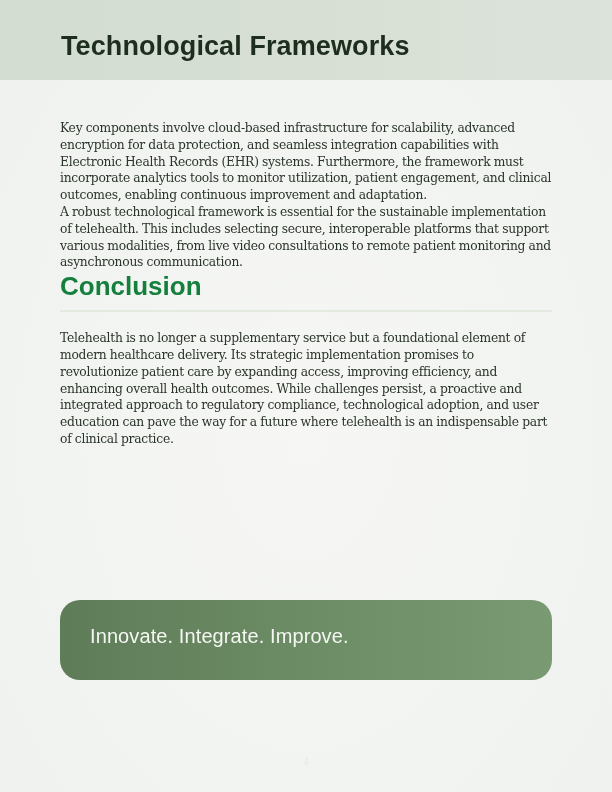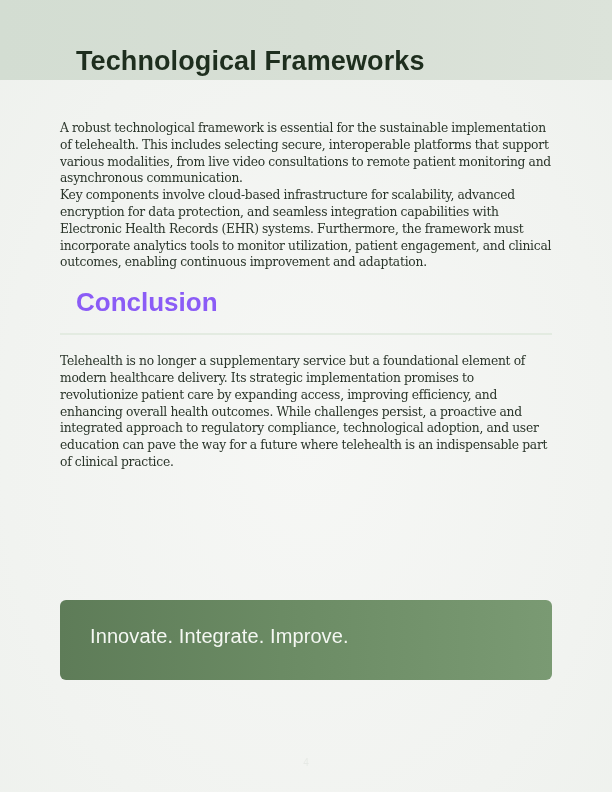--- a/index.html
+++ b/index.html
@@ -26,7 +26,7 @@
       position: absolute;
       left: 60px;
       top: 27px;
-      margin: 16px;
+      margin: 1px;
       font-family: "Liberation Sans", "DejaVu Sans", sans-serif;
       font-weight: bold;
       font-size: 27px;

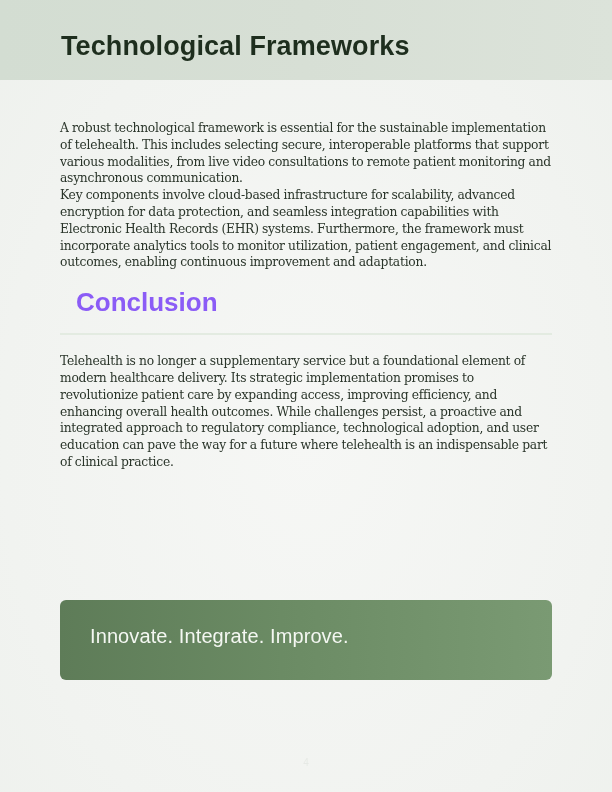--- a/index.html
+++ b/index.html
@@ -103,8 +103,8 @@
 </div>
 
 <div class="content">
+  <p class="para">Key components involve cloud-based infrastructure for scalability, advanced encryption for data protection, and seamless integration capabilities with Electronic Health Records (EHR) systems. Furthermore, the framework must incorporate analytics tools to monitor utilization, patient engagement, and clinical outcomes, enabling continuous improvement and adaptation.</p>
   <p class="para">A robust technological framework is essential for the sustainable implementation of telehealth. This includes selecting secure, interoperable platforms that support various modalities, from live video consultations to remote patient monitoring and asynchronous communication.</p>
-  <p class="para">Key components involve cloud-based infrastructure for scalability, advanced encryption for data protection, and seamless integration capabilities with Electronic Health Records (EHR) systems. Furthermore, the framework must incorporate analytics tools to monitor utilization, patient engagement, and clinical outcomes, enabling continuous improvement and adaptation.</p>
 
   <h2 class="section-heading">Conclusion</h2>
   <div class="divider"></div>

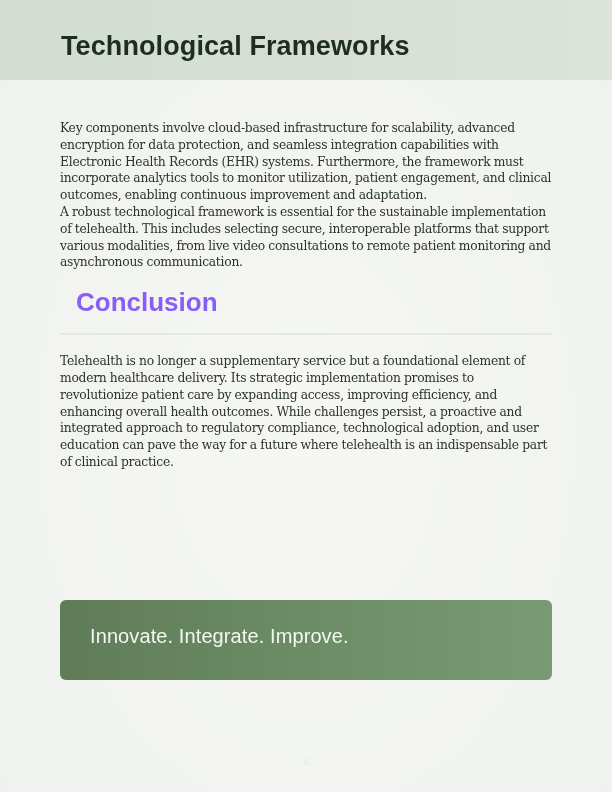--- a/index.html
+++ b/index.html
@@ -50,12 +50,12 @@
       word-spacing: -0.3px;
     }
     .section-heading {
-      margin: 16px;
+      margin: 0;
       font-family: "Liberation Sans", "DejaVu Sans", sans-serif;
       font-weight: bold;
       font-size: 26px;
       line-height: 30px;
-      color: #8b5cf6;
+      color: #15803d;
     }
     .divider {
       height: 2px;

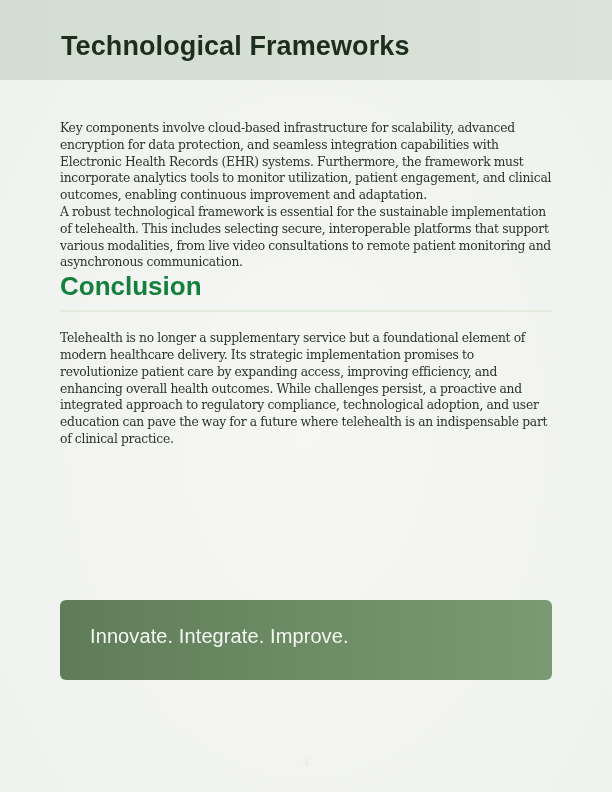--- a/index.html
+++ b/index.html
@@ -70,7 +70,7 @@
       top: 600px;
       width: 492px;
       height: 80px;
-      border-radius: 6px;
+      border-radius: 20px;
       background: linear-gradient(90deg, #5e7c58 0%, #6b8b64 45%, #7a9a73 100%);
     }
     .banner-text {

